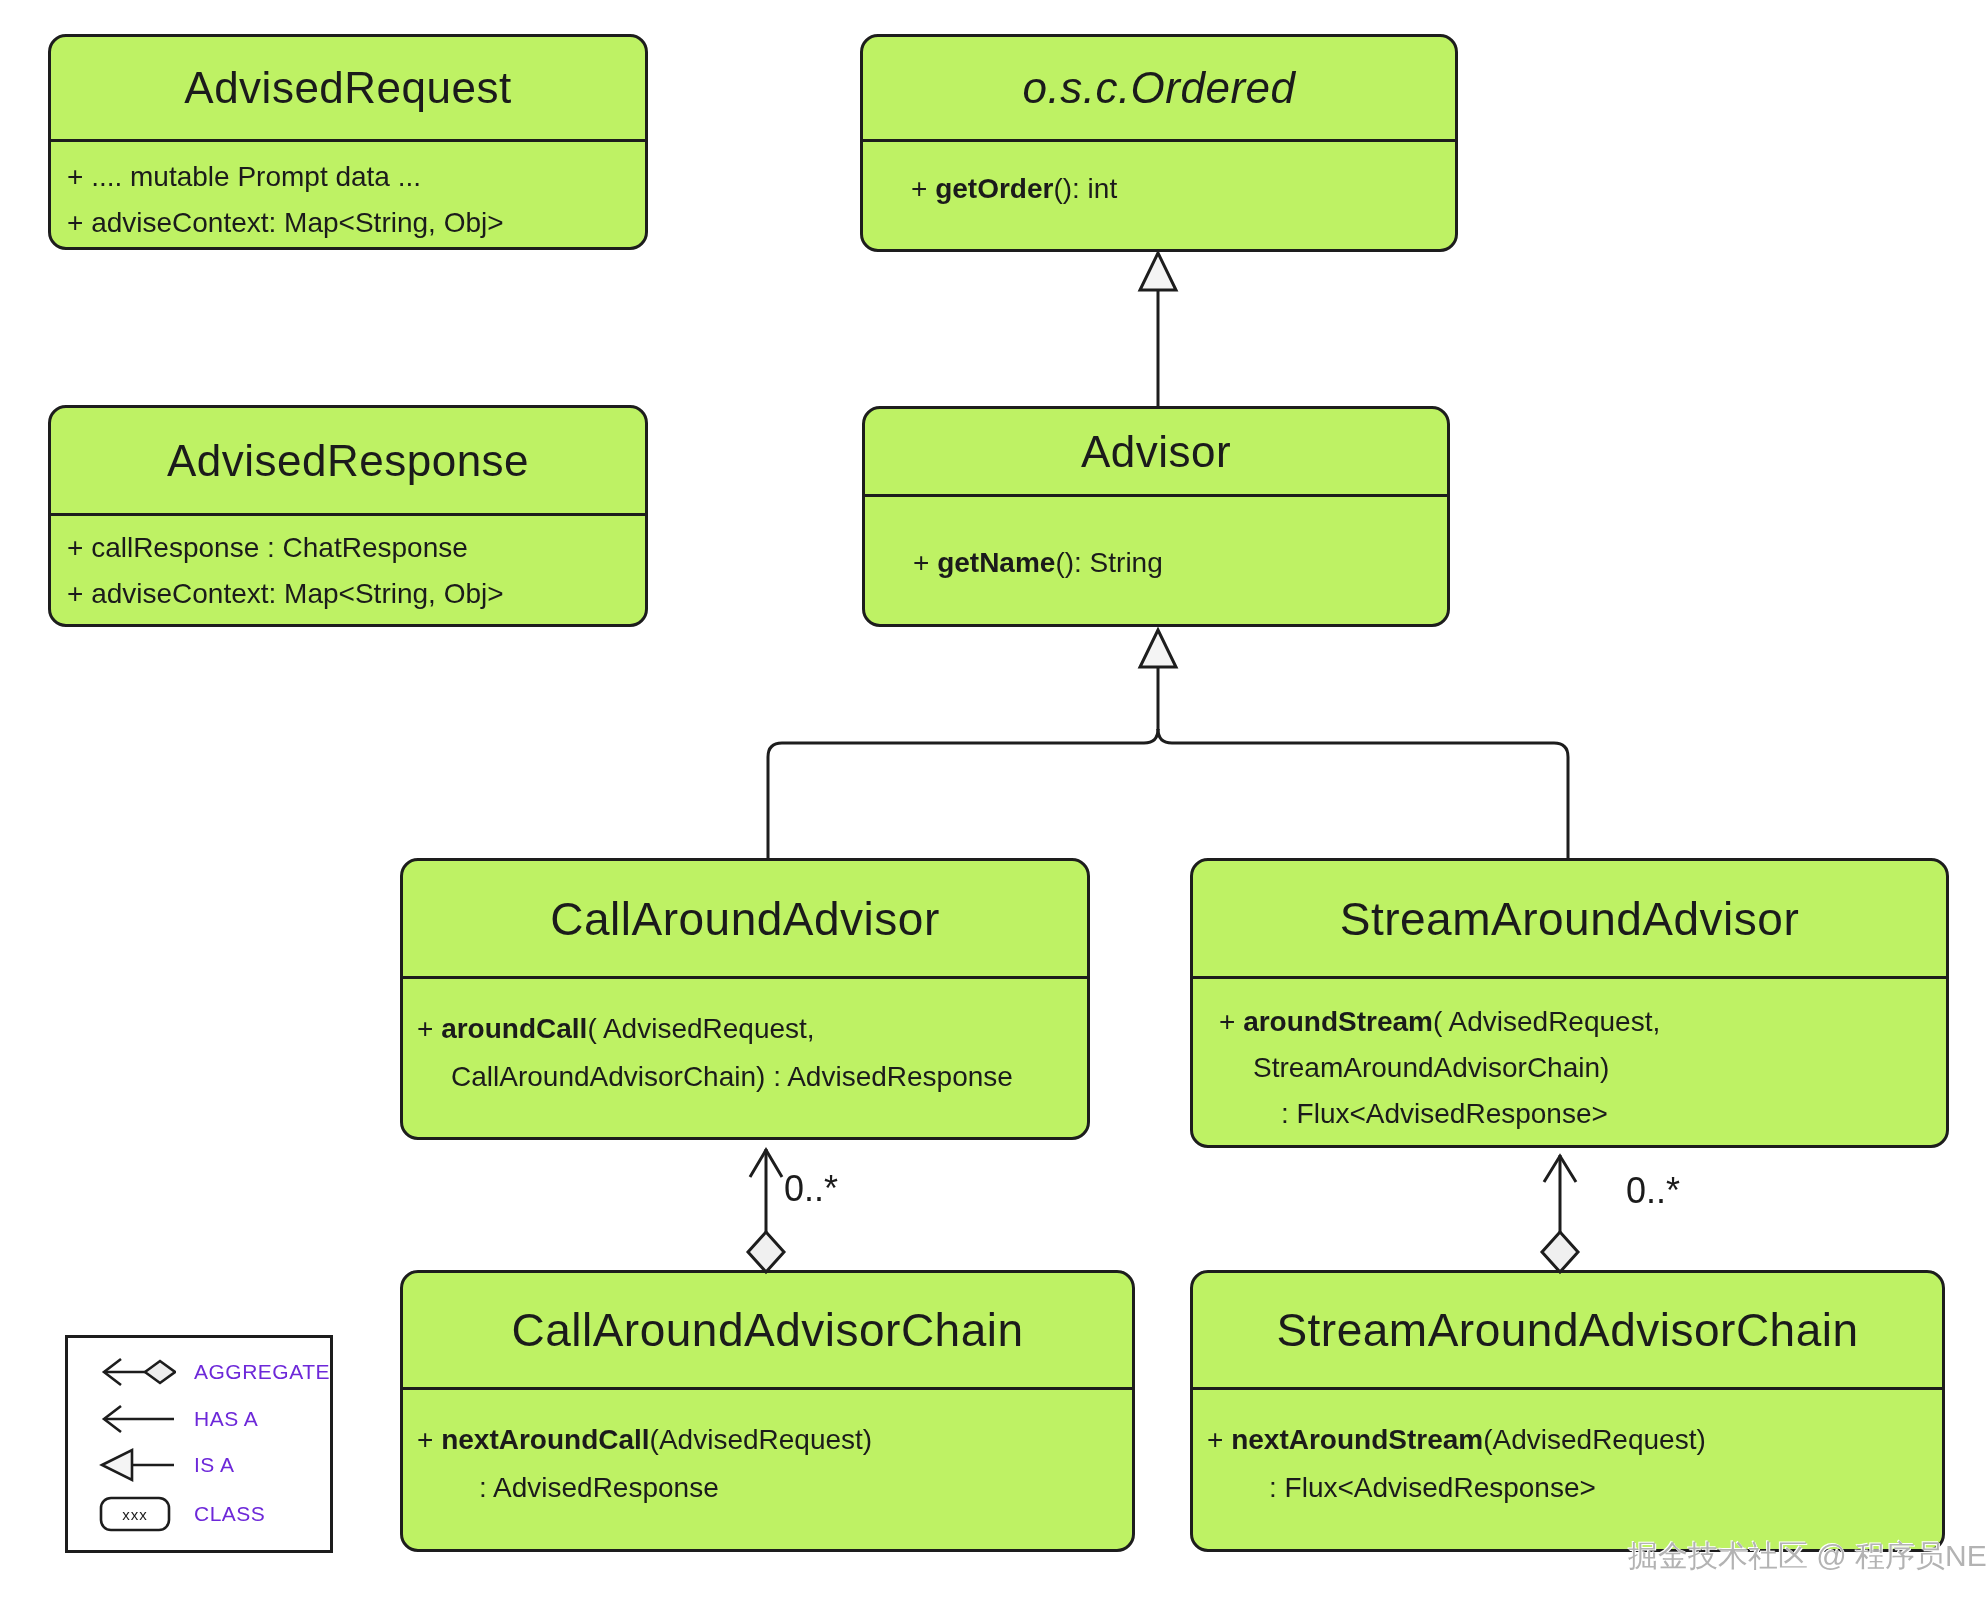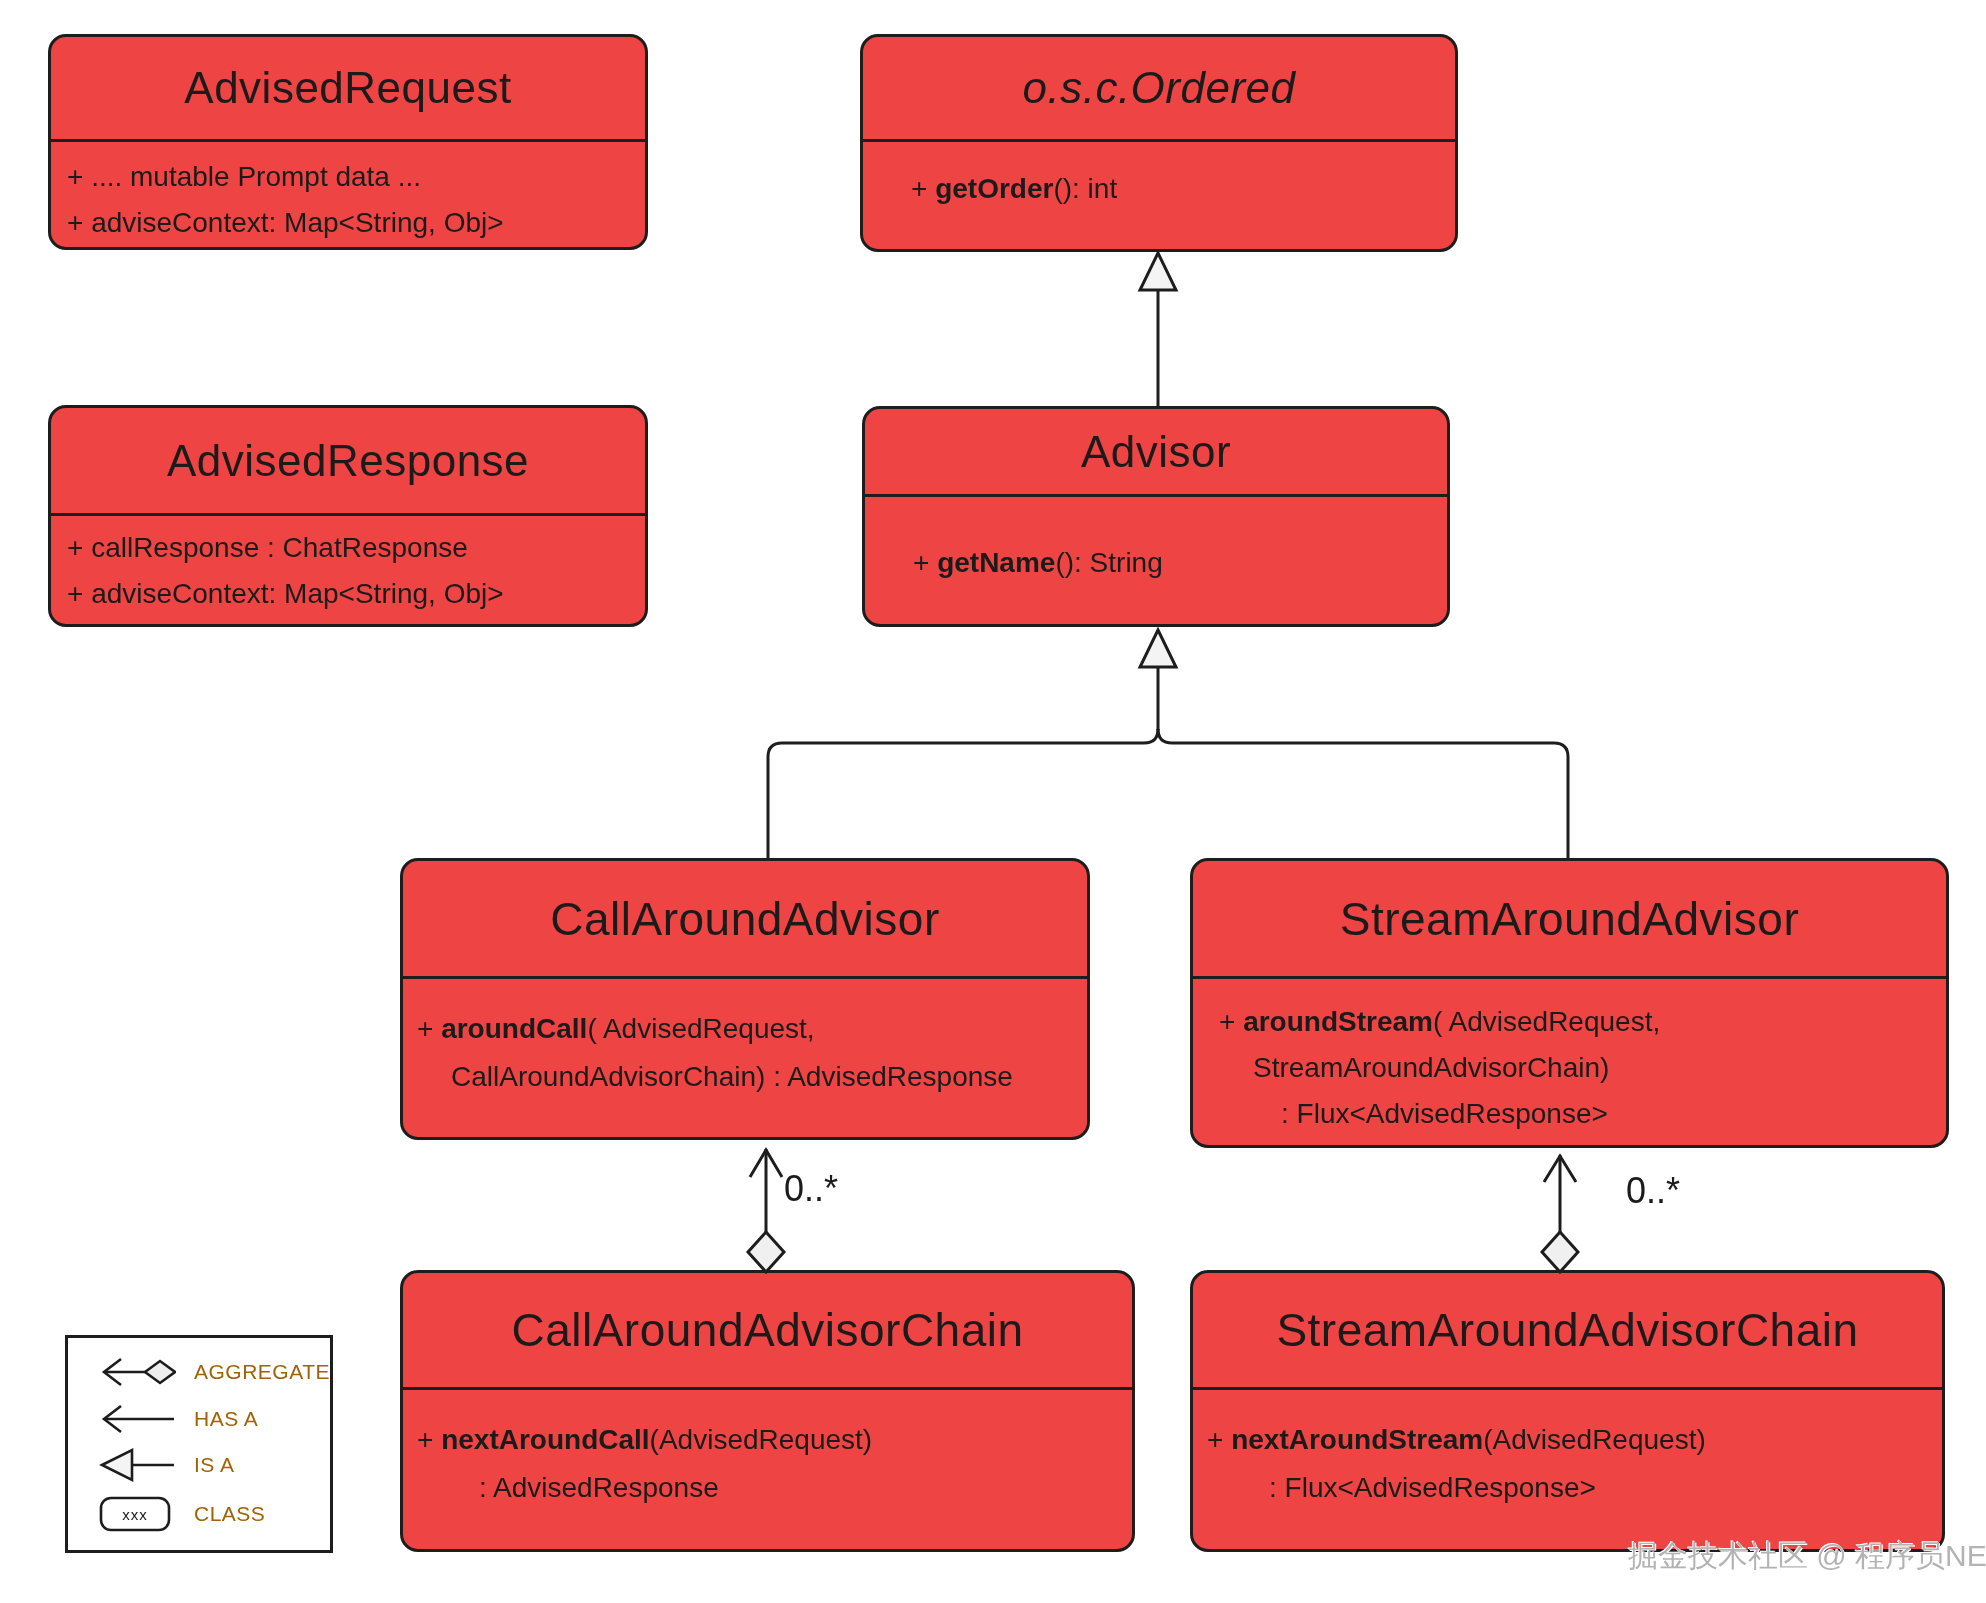--- a/index.html
+++ b/index.html
@@ -20,7 +20,7 @@
   
   .uml-box {
     position: absolute;
-    background: #ef4444;
+    background: #bef264;
     border: 3px solid #1d1d1d;
     border-radius: 18px;
     box-sizing: border-box;

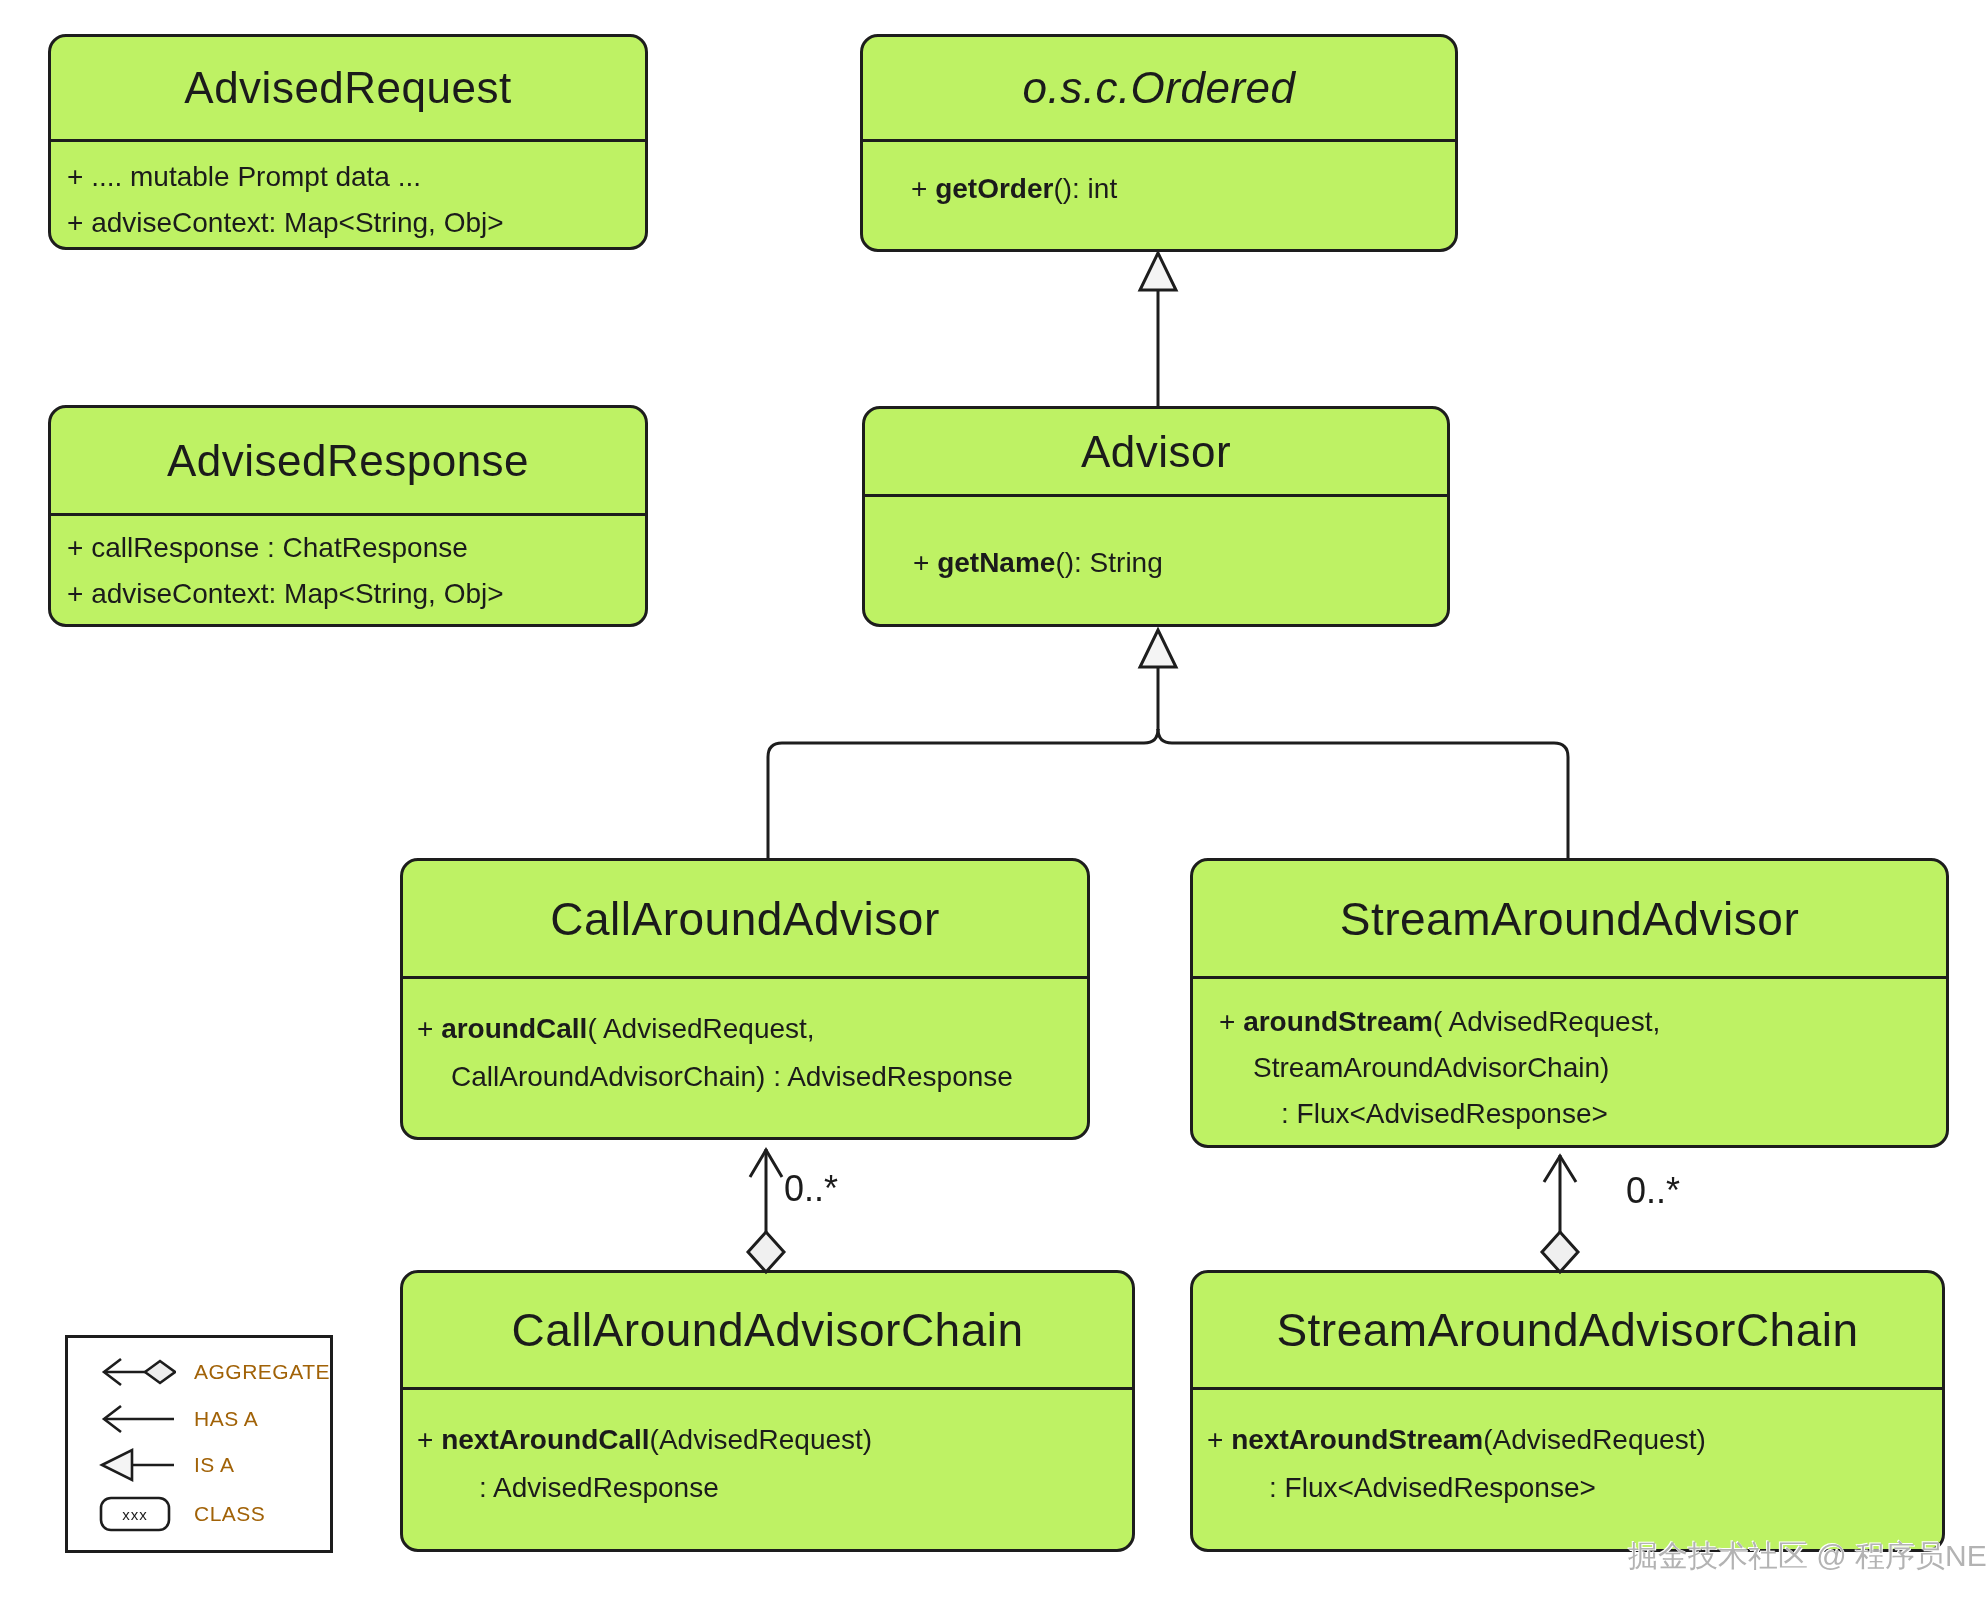--- a/index.html
+++ b/index.html
@@ -141,7 +141,7 @@
   .legend-label {
     font-size: 21px;
     letter-spacing: 0.5px;
-    color: #a16207;
+    color: #6d28d9;
     white-space: nowrap;
   }
   .legend-xxx {

